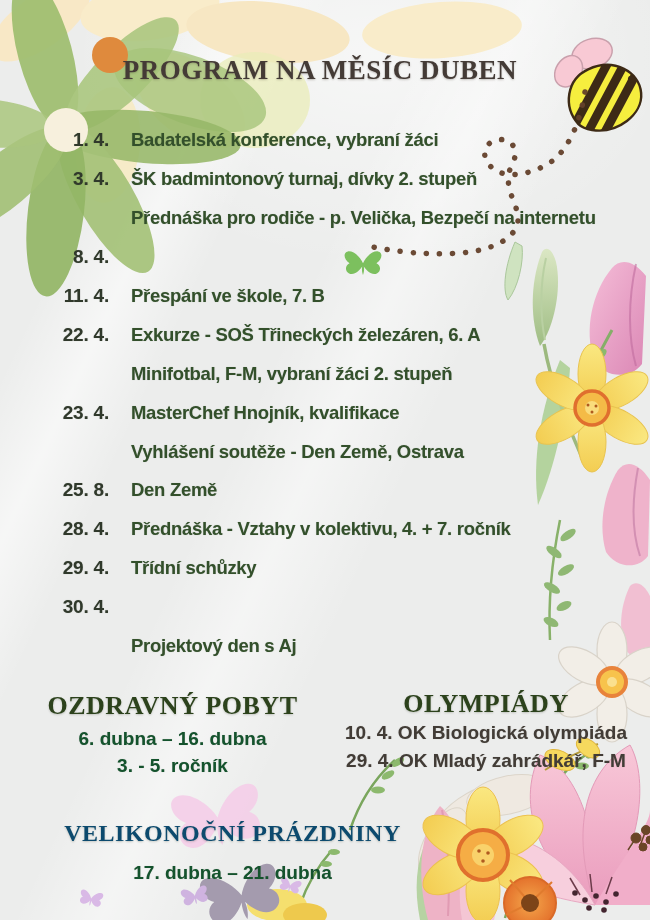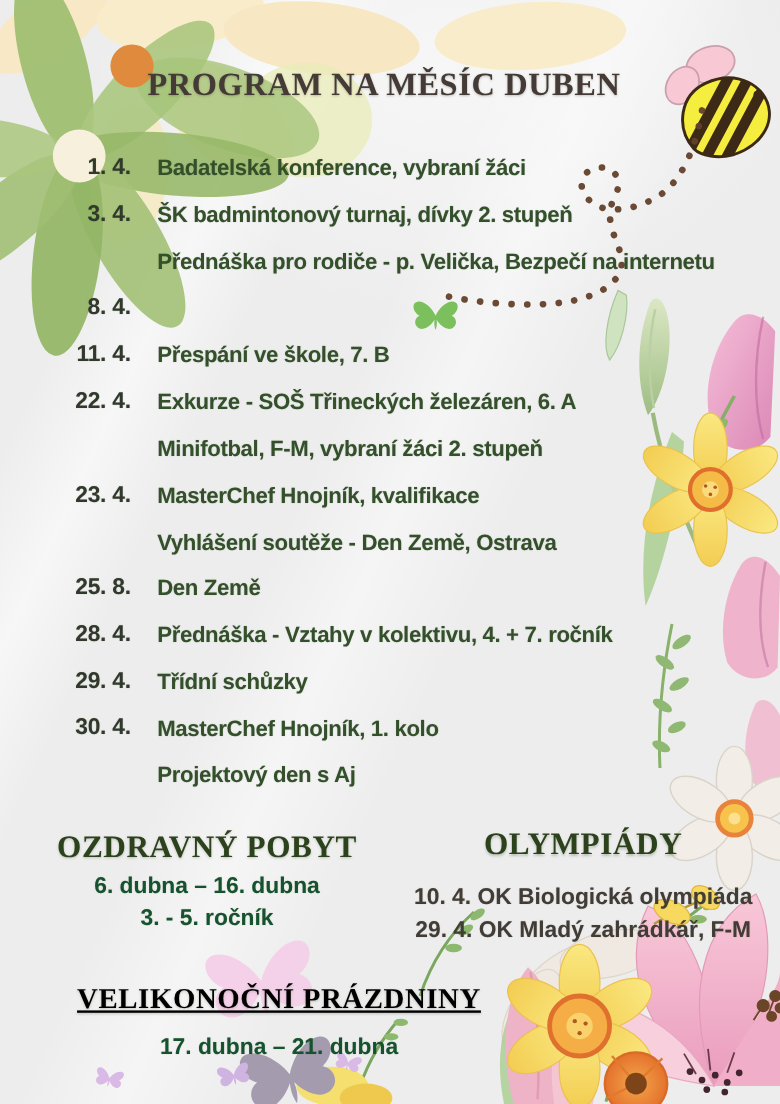--- a/index.html
+++ b/index.html
@@ -342,7 +342,6 @@
       </div>
     <div class="row">
         <span class="date">30. 4.</span>
-        <span class="event">MasterChef Hnojník, 1. kolo</span>
       </div>
     <div class="row">
         <span class="date"></span>

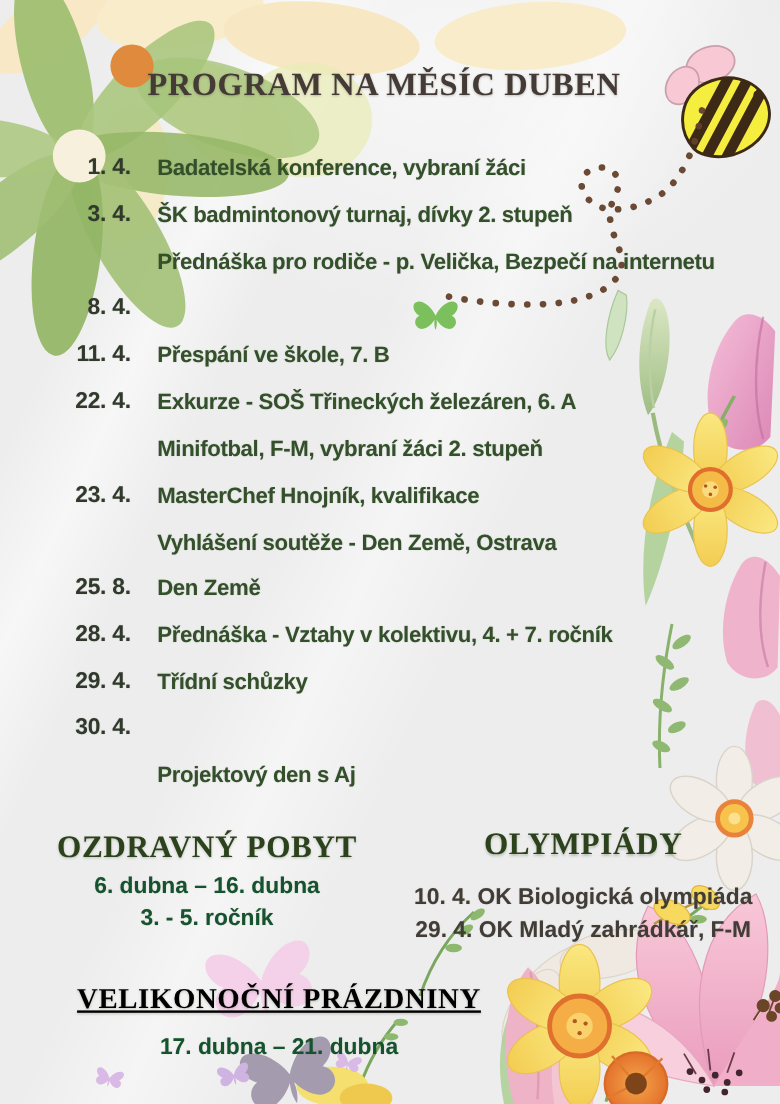--- a/index.html
+++ b/index.html
@@ -49,7 +49,7 @@
   .sec-ozdravny{left:25px;top:691px;width:295px;}
   .sec-ozdravny h2{font-size:26px;margin-bottom:4px;}
   .sec-olympiady{left:330px;top:689px;width:312px;}
-  .sec-olympiady h2{font-size:26px;margin-bottom:15px;}
+  .sec-olympiady h2{font-size:26px;margin-bottom:0;}
   .sec-olympiady .line{line-height:28px;color:#423c36;}
   .sec-prazdniny{left:25px;top:820px;width:415px;}
   .sec-prazdniny h2{font-size:24px;color:#000000;text-decoration:underline;}

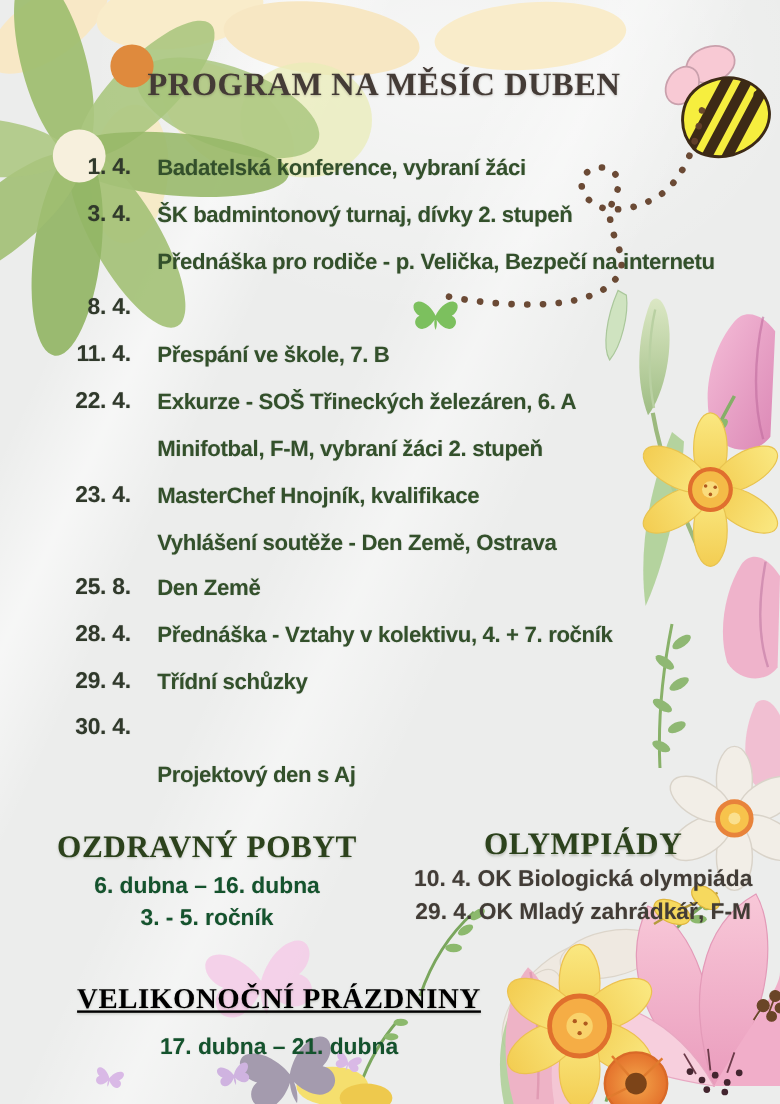--- a/index.html
+++ b/index.html
@@ -52,7 +52,7 @@
   .sec-olympiady h2{font-size:26px;margin-bottom:0;}
   .sec-olympiady .line{line-height:28px;color:#423c36;}
   .sec-prazdniny{left:25px;top:820px;width:415px;}
-  .sec-prazdniny h2{font-size:24px;color:#000000;text-decoration:underline;}
+  .sec-prazdniny h2{font-size:24px;color:#0c4a6e;}
   .sec-prazdniny .line{margin-top:12px;font-size:19px;}
 </style>
 </head>

